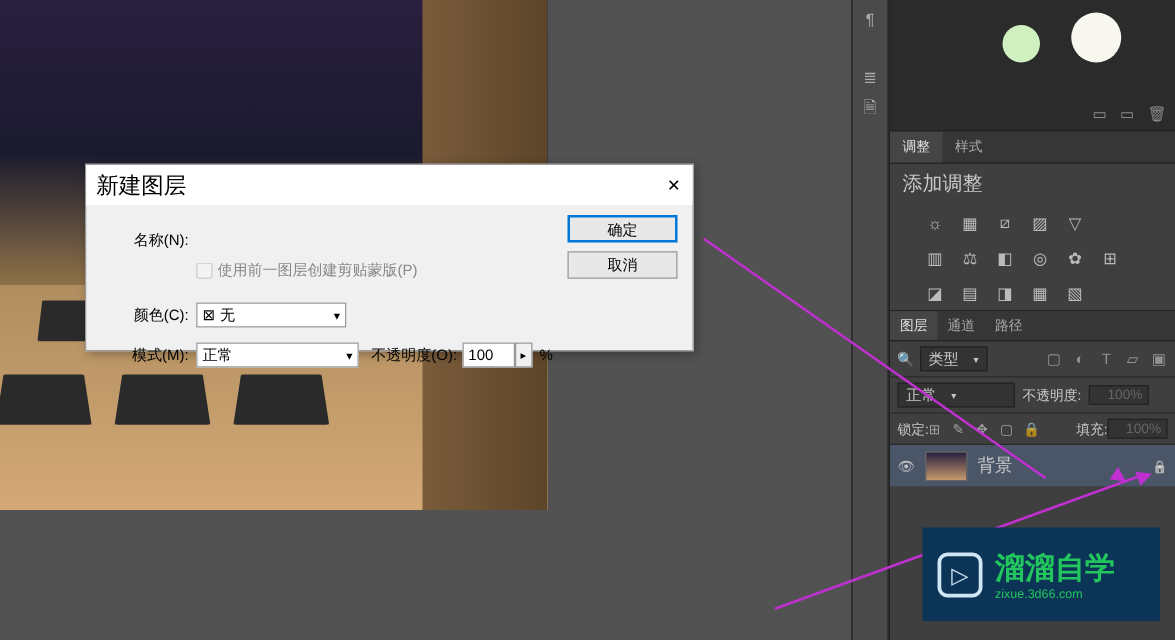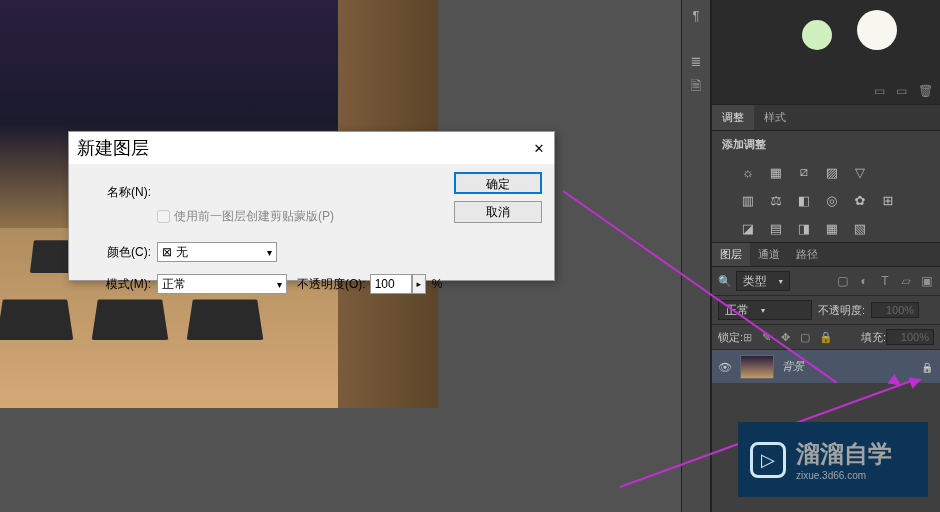--- a/index.html
+++ b/index.html
@@ -213,8 +213,7 @@
     }
     .adjust-header {
       padding: 6px 10px;
-      font-size: 11px;
-      font-weight: bold;
+      font-size: 16px;
     }
     .icon-grid {
       display: flex;

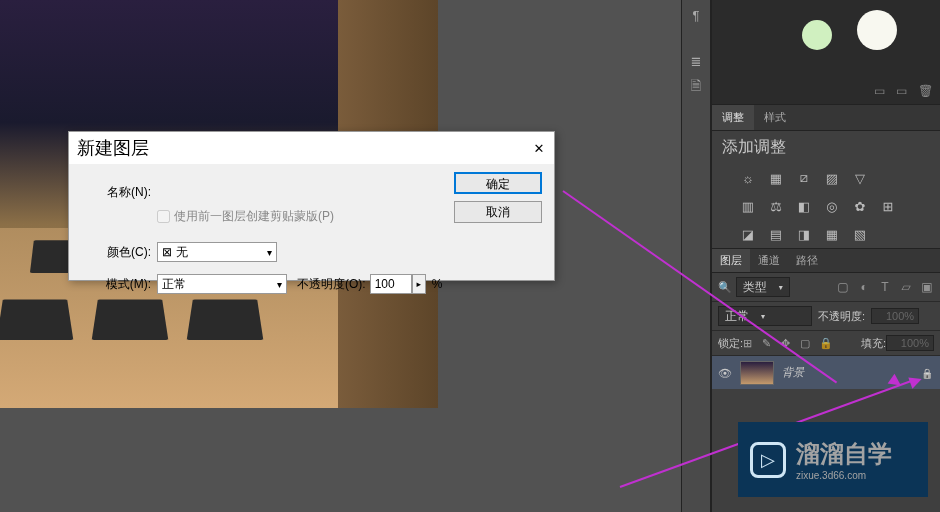--- a/index.html
+++ b/index.html
@@ -298,7 +298,7 @@
       background: linear-gradient(180deg, #2a1f3f 0%, #c49a6c 100%);
       border: 1px solid #666;
     }
-    .layer-name { font-style: italic; font-size: 11px; flex: 1; }
+    .layer-name { font-size: 14px; flex: 1; }
     .lock-icon::before { content: '🔒'; font-size: 10px; filter: grayscale(1); }
     
     .toolbar-strip {

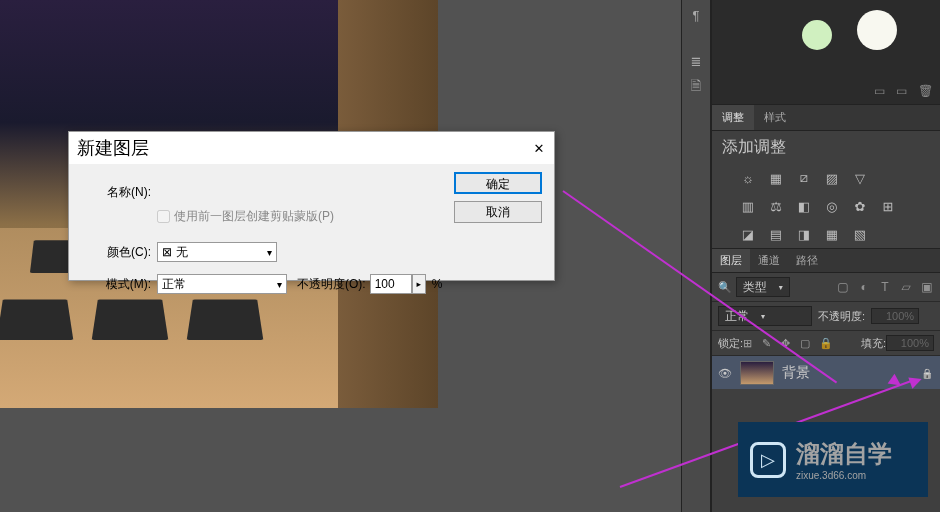--- a/index.html
+++ b/index.html
@@ -366,7 +366,7 @@
       color: #cfe6f5;
     }
     .wm-logo::before { content: '▷'; font-size: 18px; }
-    .wm-text { color: #a3a3a3; }
+    .wm-text { color: #22c55e; }
     .wm-big { font-size: 24px; font-weight: bold; }
     .wm-small { font-size: 10px; }
   </style>

